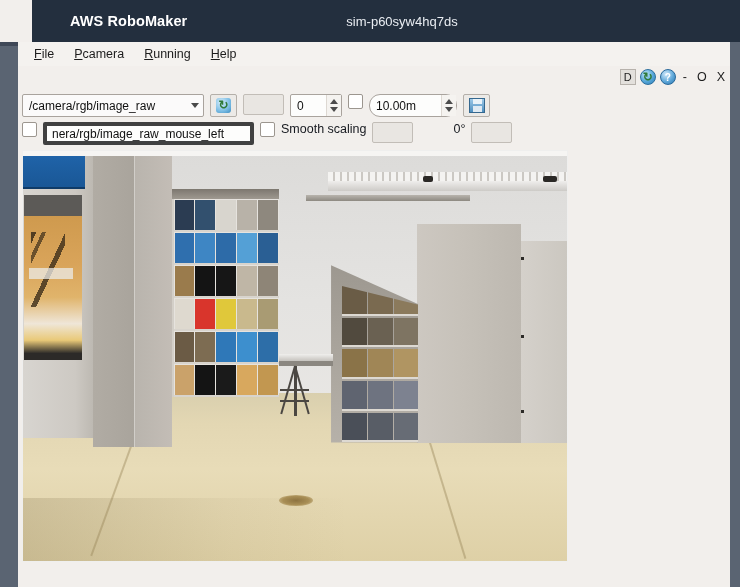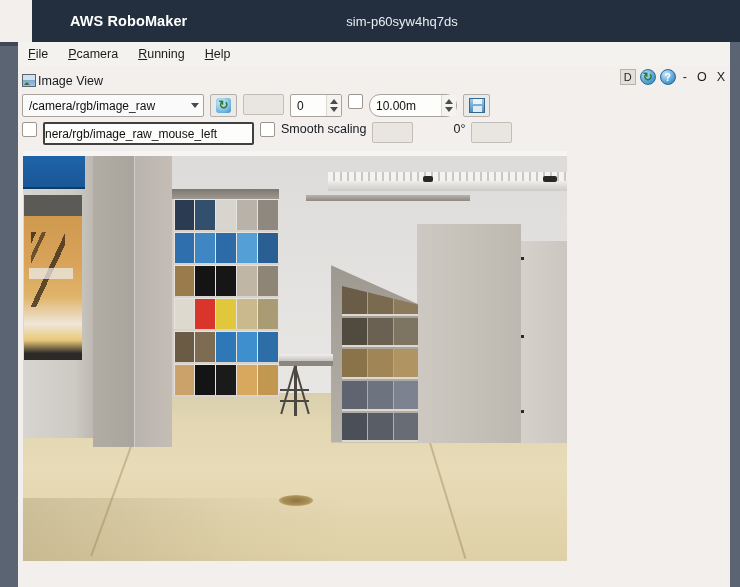--- a/index.html
+++ b/index.html
@@ -63,7 +63,7 @@
   .menubar {
     position: absolute; left: 18px; top: 0; width: 712px; height: 24px;
     background: #f4f2ef;
-    display: flex; align-items: center; padding-left: 2px; gap: 4px;
+    display: flex; align-items: center; padding-left: 8px; gap: 4px;
   }
   .menu-item {
     font-size: 12.5px; color: #1c1c1c;

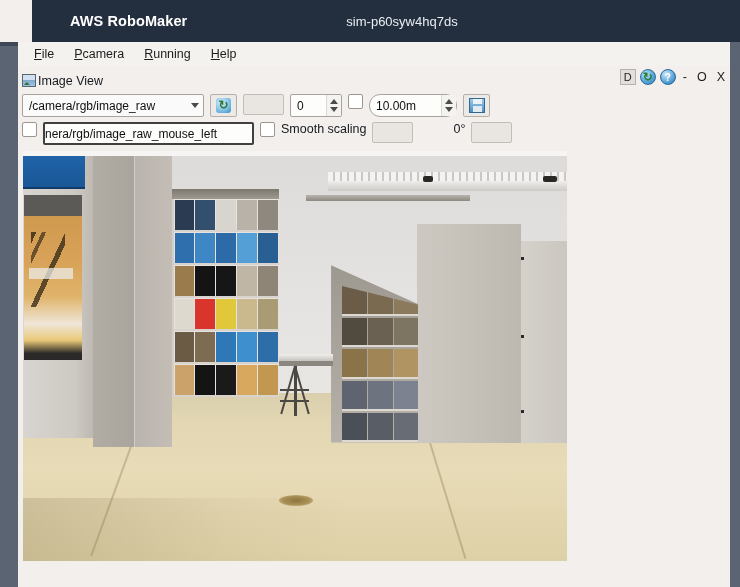--- a/index.html
+++ b/index.html
@@ -415,10 +415,6 @@
 
     <div class="panel">
 
-      <div class="panel-header">
-        <div class="panel-icon"></div>
-        <div class="panel-title">Image View</div>
-      </div>
 
       <div class="panel-header-right">
         <div class="hdr-d">D</div>

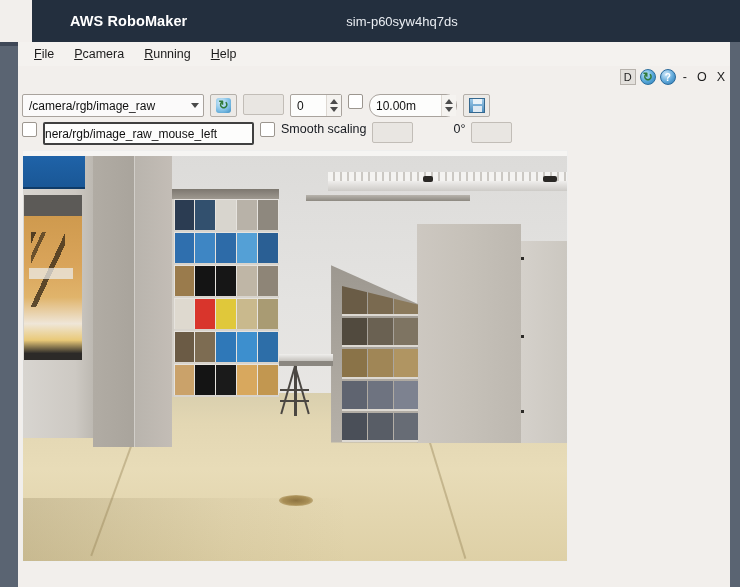--- a/index.html
+++ b/index.html
@@ -206,8 +206,8 @@
   }
   .lineedit {
     width: 211px; height: 23px; background: #fdfdfc;
-    border: 2px solid #404040; border-radius: 2px;
-    display: flex; align-items: center; 
+    border: 4px solid #404040; border-radius: 2px;
+    display: flex; align-items: center; padding-left: 5px;
     font-size: 12px; color: #101010; overflow: hidden; white-space: nowrap;
     cursor: text;
   }

